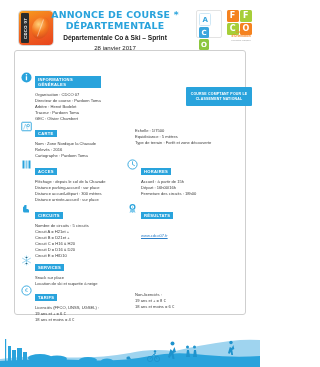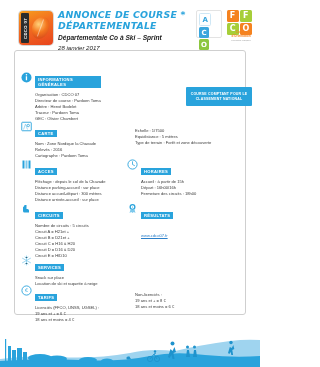--- a/index.html
+++ b/index.html
@@ -45,7 +45,7 @@
     background:rgba(255,255,255,.45);transform:rotate(8deg);
   }
 
-  .header-text{position:absolute;left:58px;top:9px;width:130px;text-align:left;font-style:italic;}
+  .header-text{position:absolute;left:50px;top:9px;width:130px;text-align:center;}
   .h-title{
     color:#29a3dc;font-size:9.4px;font-weight:bold;letter-spacing:.2px;
     line-height:11px;

